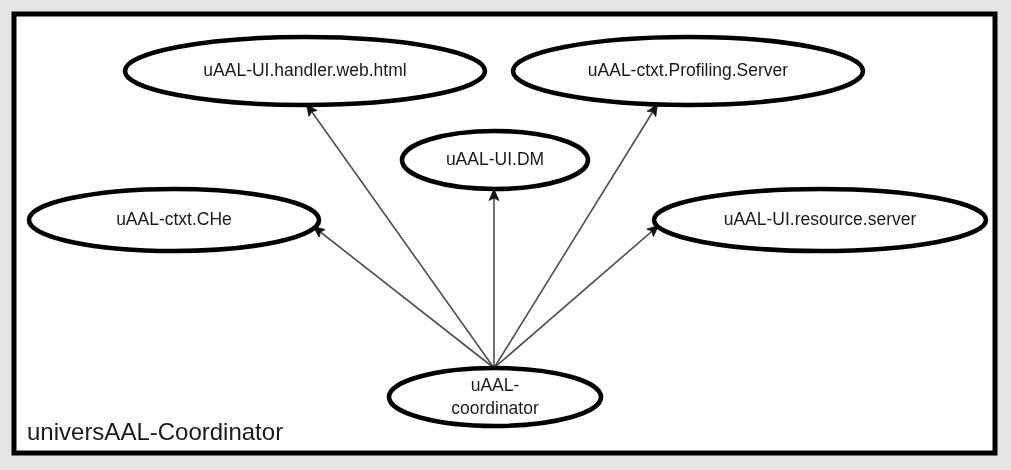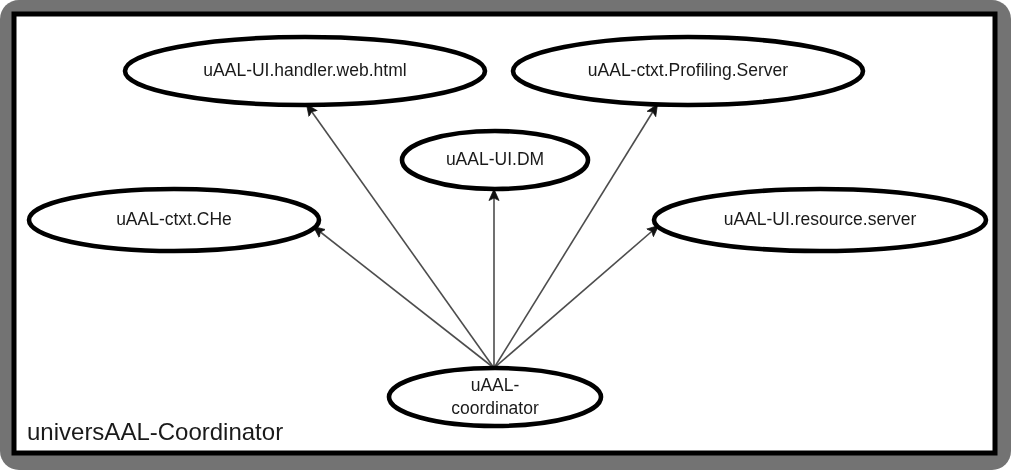--- a/index.html
+++ b/index.html
@@ -15,9 +15,8 @@
     position: relative;
     width: 1011px;
     height: 470px;
-    background: #737373;
+    background: #e5e5e5;
     overflow: hidden;
-    border-radius: 19px;
   }
   #diagram-svg {
     position: absolute;

